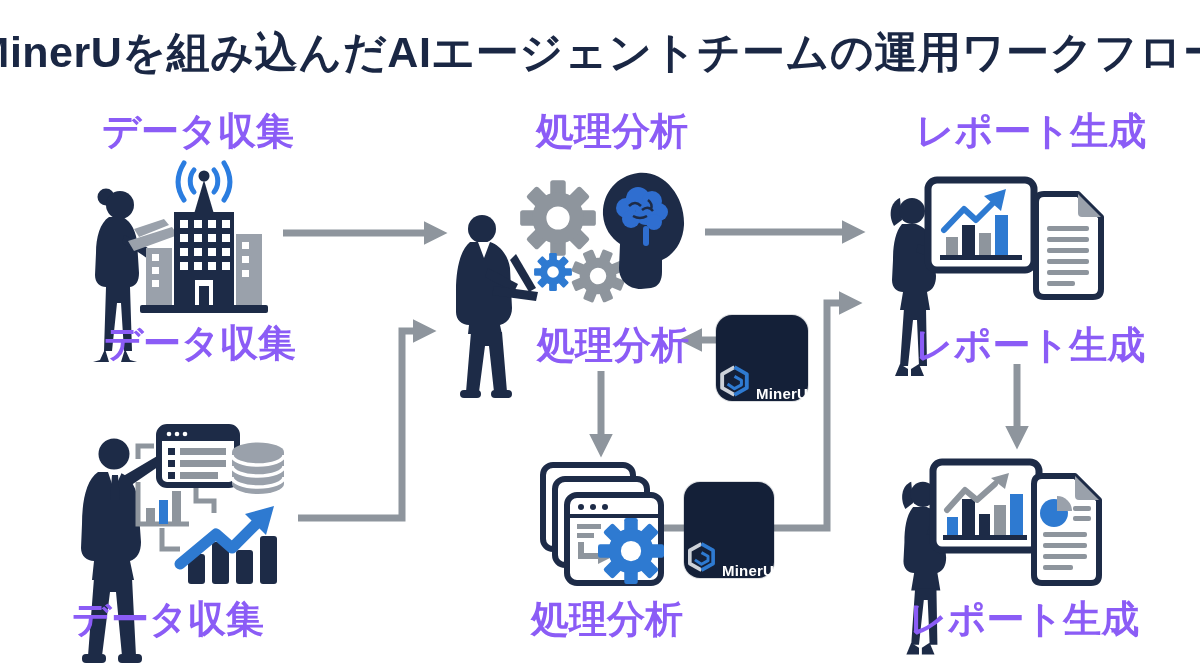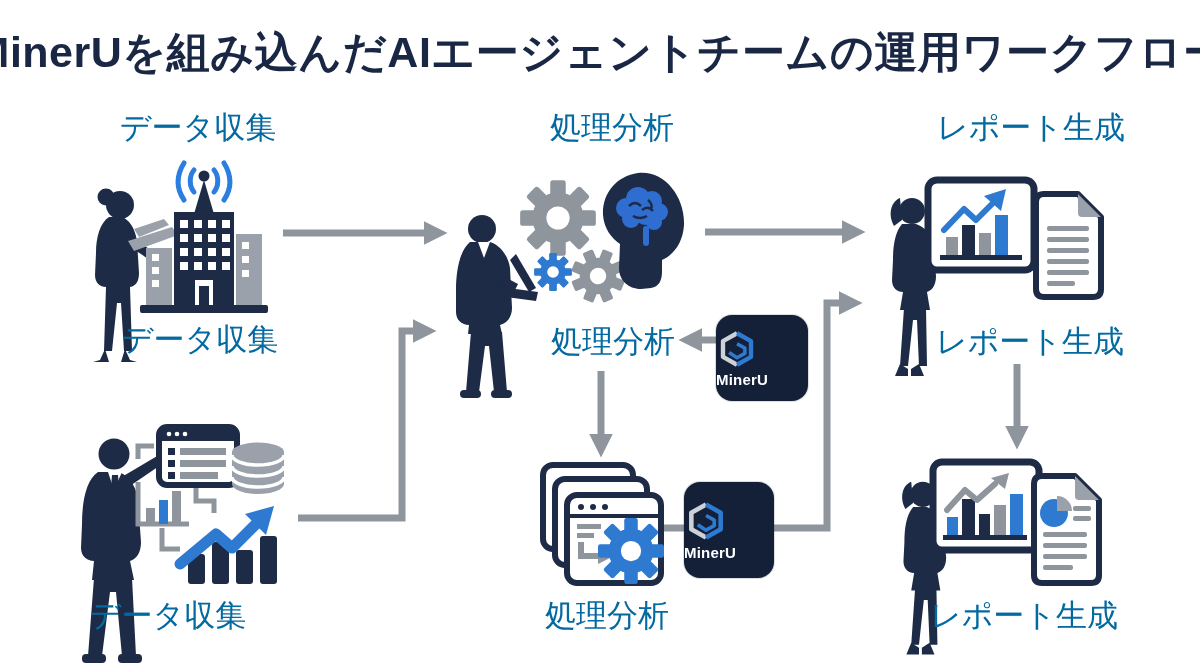--- a/index.html
+++ b/index.html
@@ -14,7 +14,7 @@
   }
   .lbl{
     position:absolute;transform:translateX(-50%);
-    font-size:31px;font-weight:400;color:#0369a1;white-space:nowrap;line-height:1;
+    font-size:38px;font-weight:700;color:#8b5cf6;white-space:nowrap;line-height:1;
   }
   .layer{position:absolute;left:0;top:0;width:1200px;height:669px;}
   .badge{

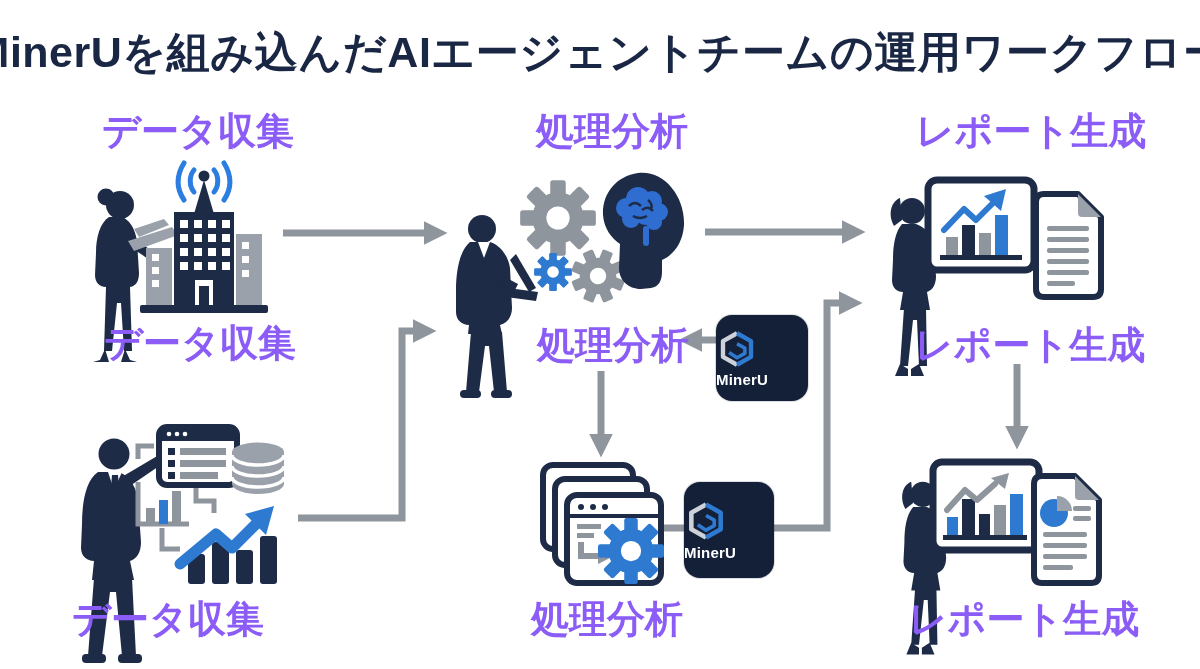--- a/index.html
+++ b/index.html
@@ -19,7 +19,7 @@
   .layer{position:absolute;left:0;top:0;width:1200px;height:669px;}
   .badge{
     position:absolute;background:#142038;border-radius:16px;
-    display:flex;flex-direction:column;align-items:flex-start;justify-content:center;gap:3px;
+    display:flex;flex-direction:row;align-items:flex-end;justify-content:center;gap:3px;
     box-shadow:0 0 0 1px rgba(20,32,56,.15);
   }
   .badge .badge-label{color:#ffffff;font-size:15px;font-weight:700;line-height:1;letter-spacing:.2px;}

